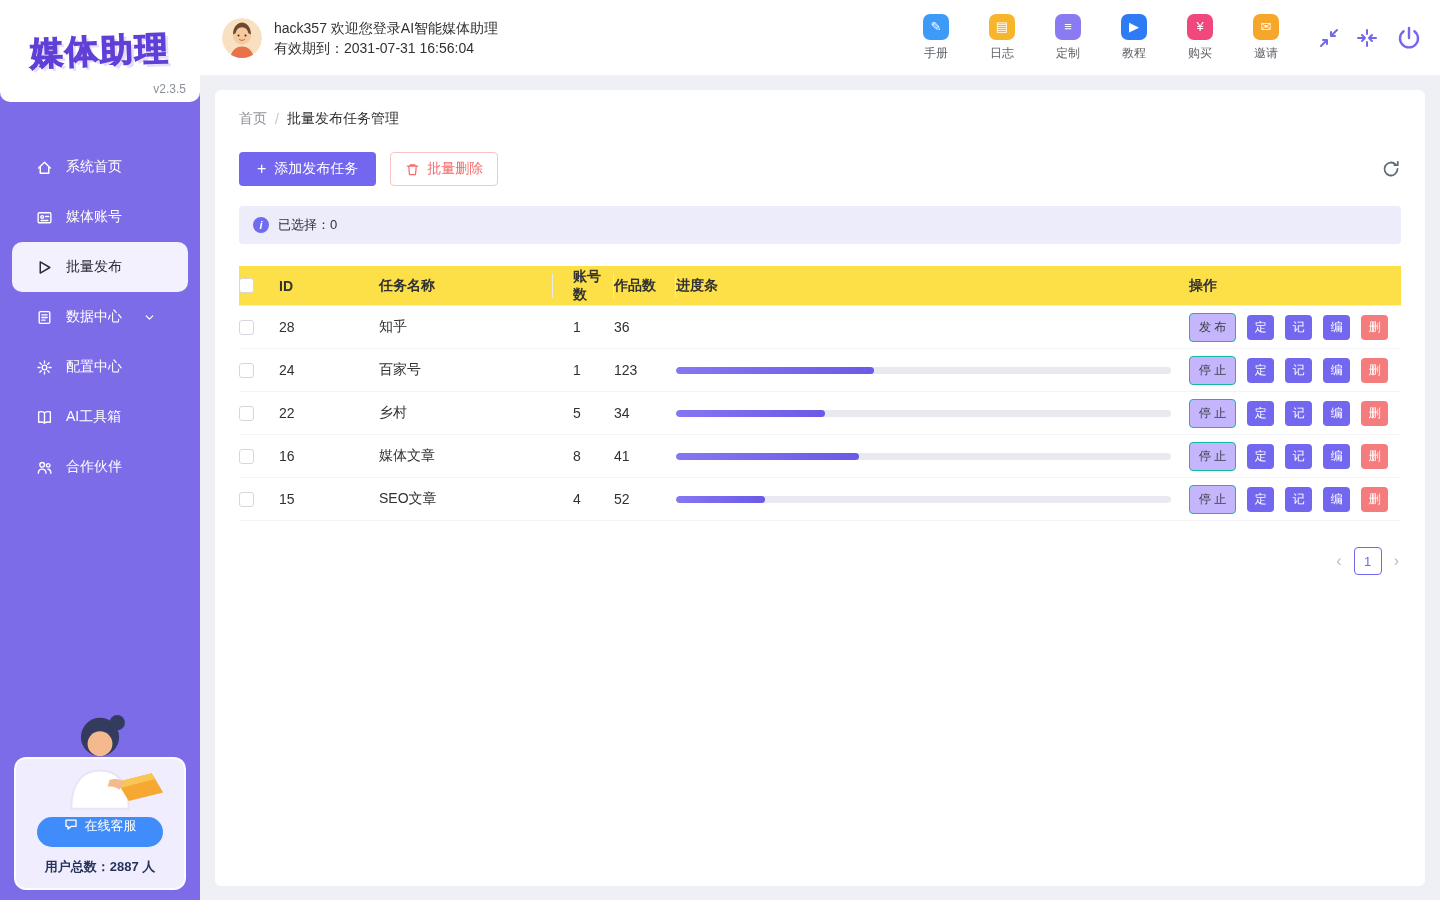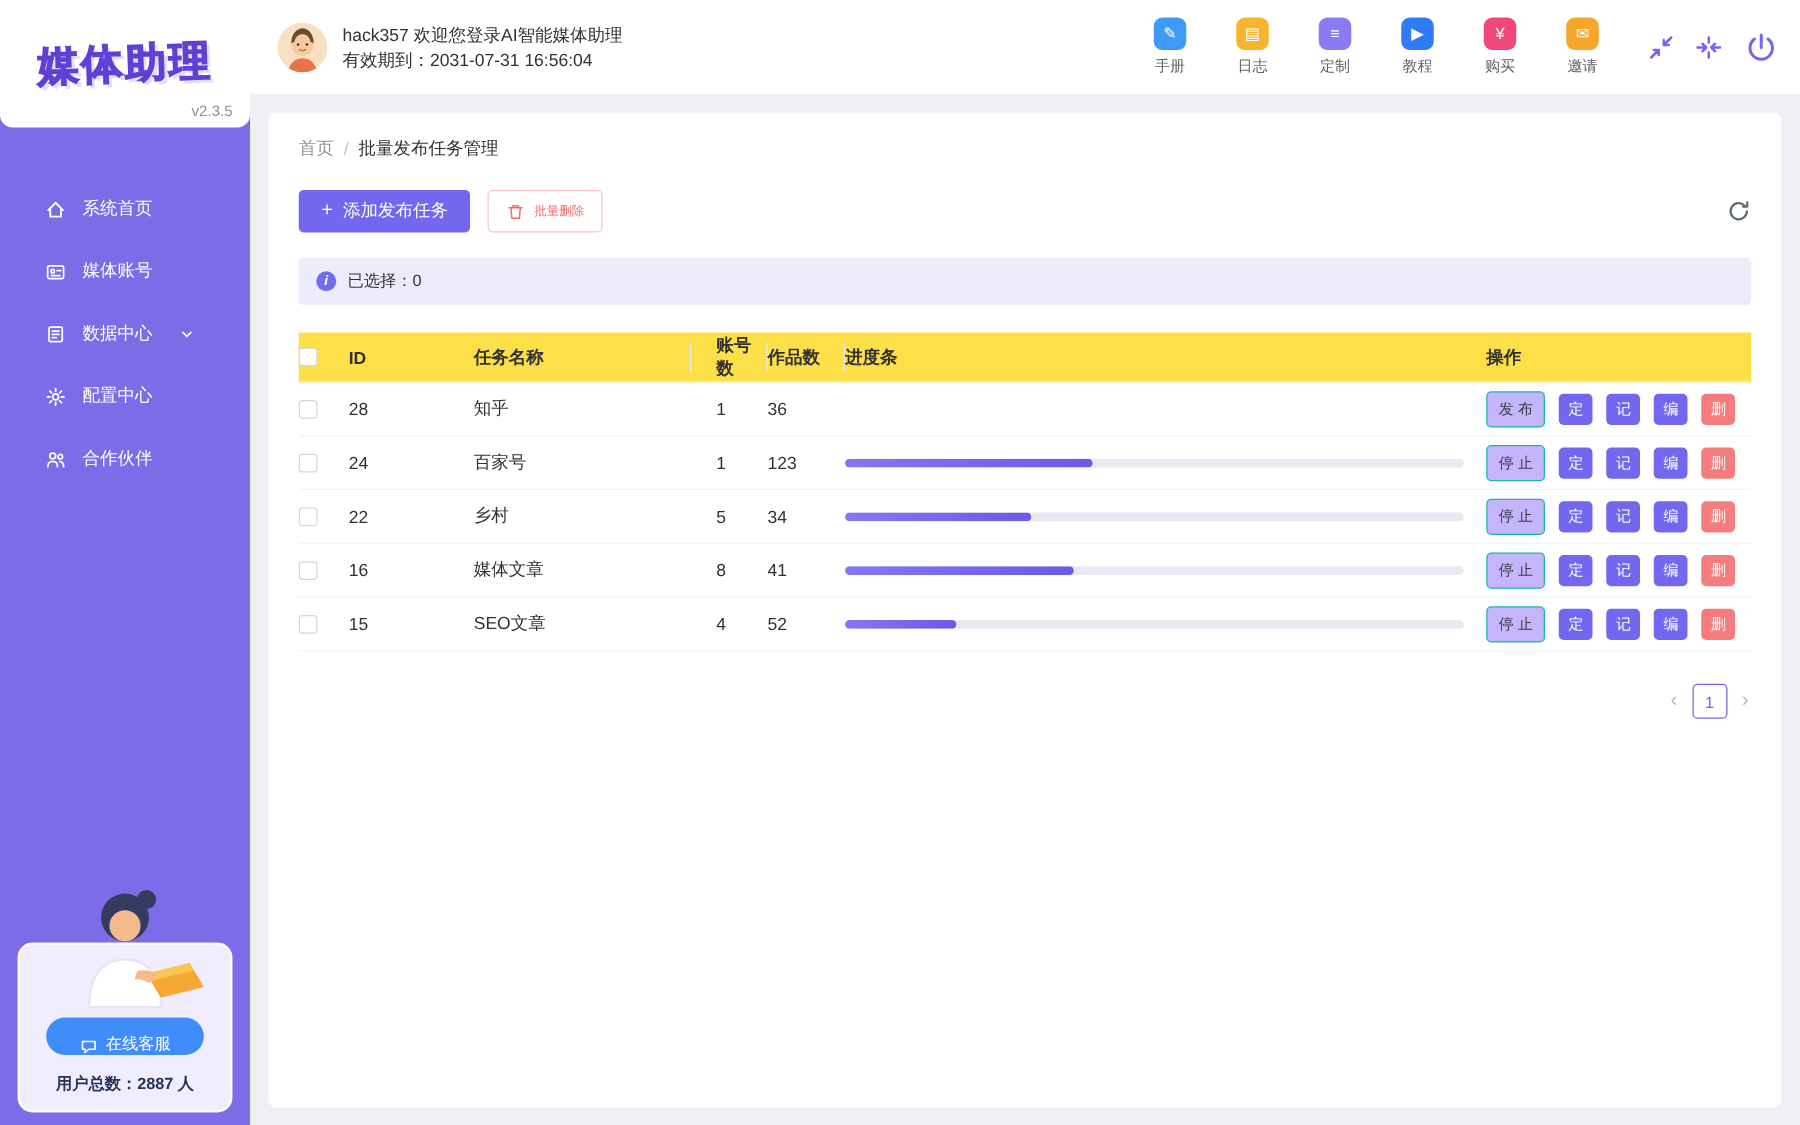--- a/index.html
+++ b/index.html
@@ -62,7 +62,7 @@
     border:none; border-radius:4px; height:34px; padding:0 18px; font-size:14px; cursor:pointer; font-family:inherit; }
   .btn-add .plus { font-size:16px; line-height:1; }
   .btn-del { display:inline-flex; align-items:center; gap:7px; background:#fff; color:#f56c6c;
-    border:1px solid #fbc4c4; border-radius:4px; height:34px; padding:0 14px; font-size:10px; cursor:pointer; font-family:inherit; }
+    border:1px solid #fbc4c4; border-radius:4px; height:34px; padding:0 14px; font-size:14px; cursor:pointer; font-family:inherit; }
   .refresh { margin-left:auto; cursor:pointer; display:flex; background:none; border:none; padding:0; }
 
   .alert { margin-top:20px; height:38px; background:#edecfb; border-radius:4px;

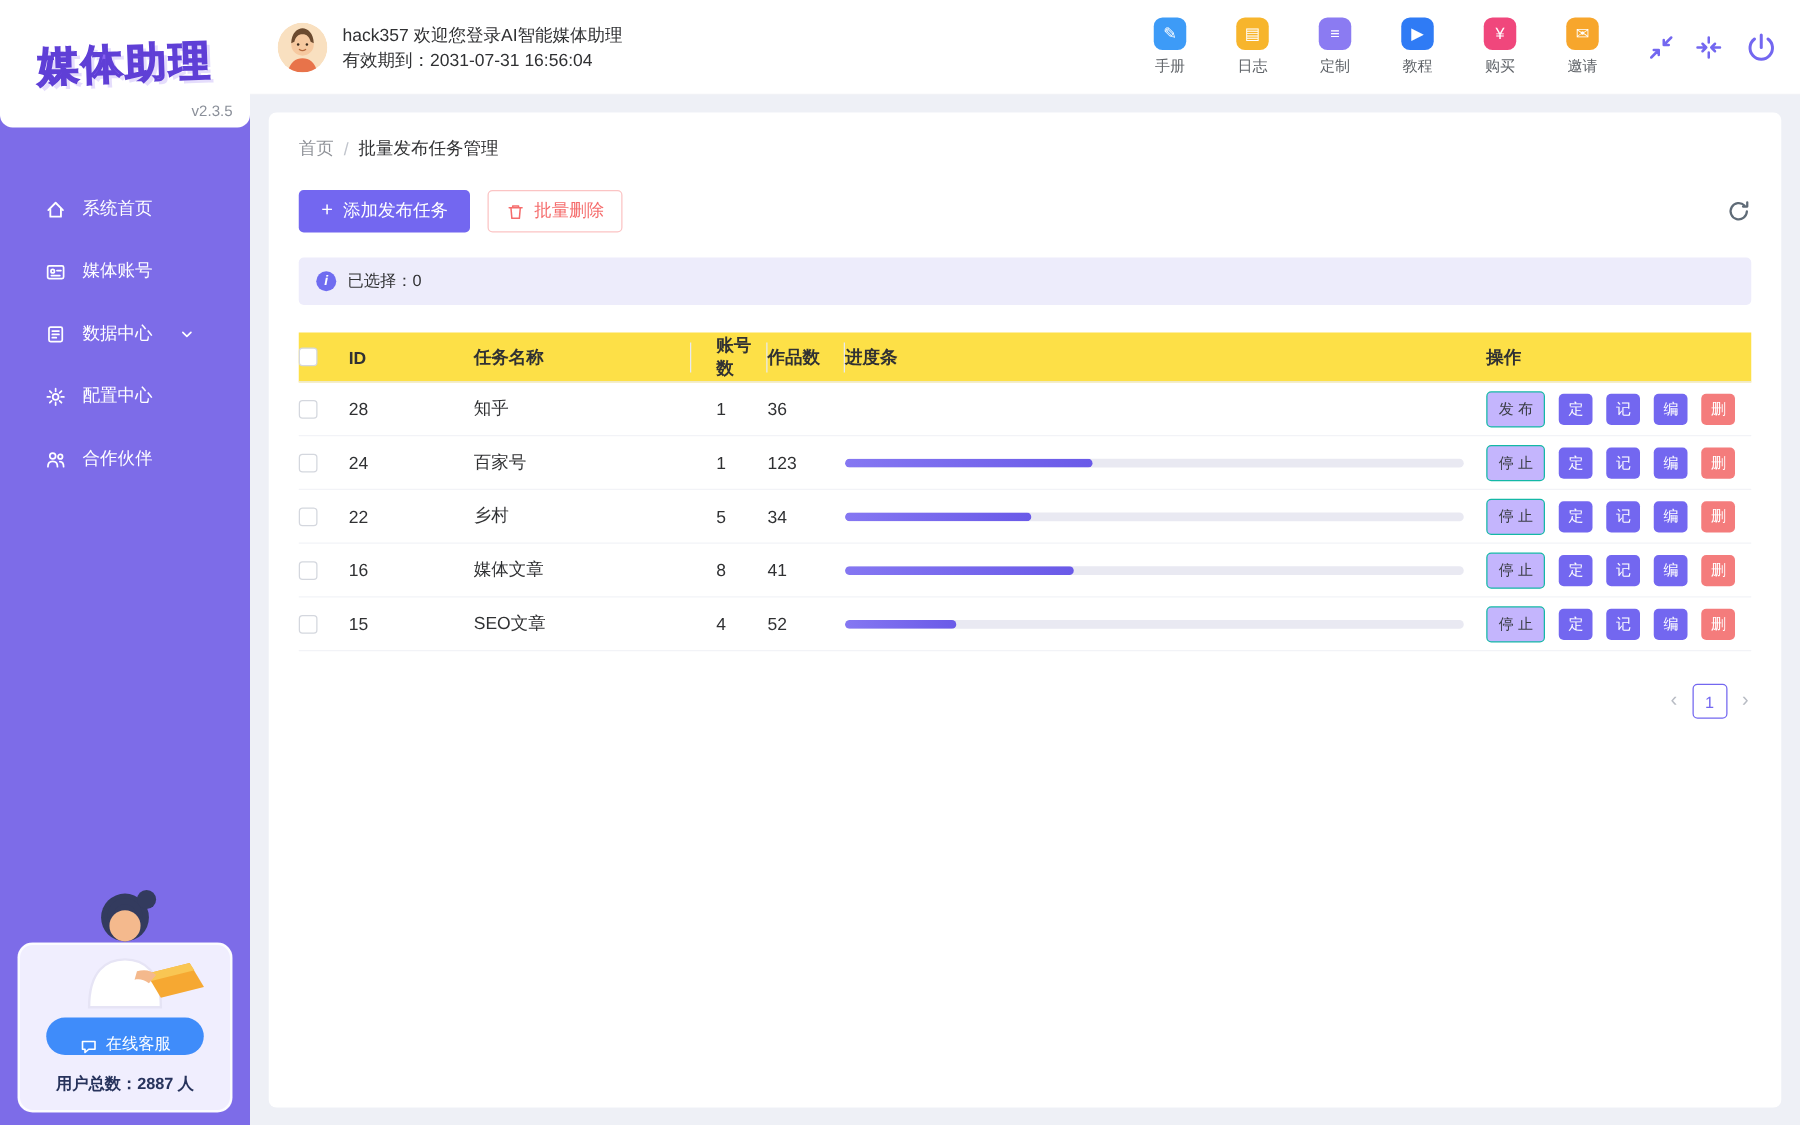--- a/index.html
+++ b/index.html
@@ -131,6 +131,14 @@
             </svg>
           </span>
           <span class="nav-label">媒体账号</span>
+        </div>
+        <div class="nav-item active">
+          <span class="nav-icon">
+            <svg viewBox="0 0 16 16" fill="none" stroke="currentColor" stroke-width="1.4" stroke-linejoin="round">
+              <path d="M4 2.8v10.4L13 8z"></path>
+            </svg>
+          </span>
+          <span class="nav-label">批量发布</span>
         </div>
         <div class="nav-item">
           <span class="nav-icon">

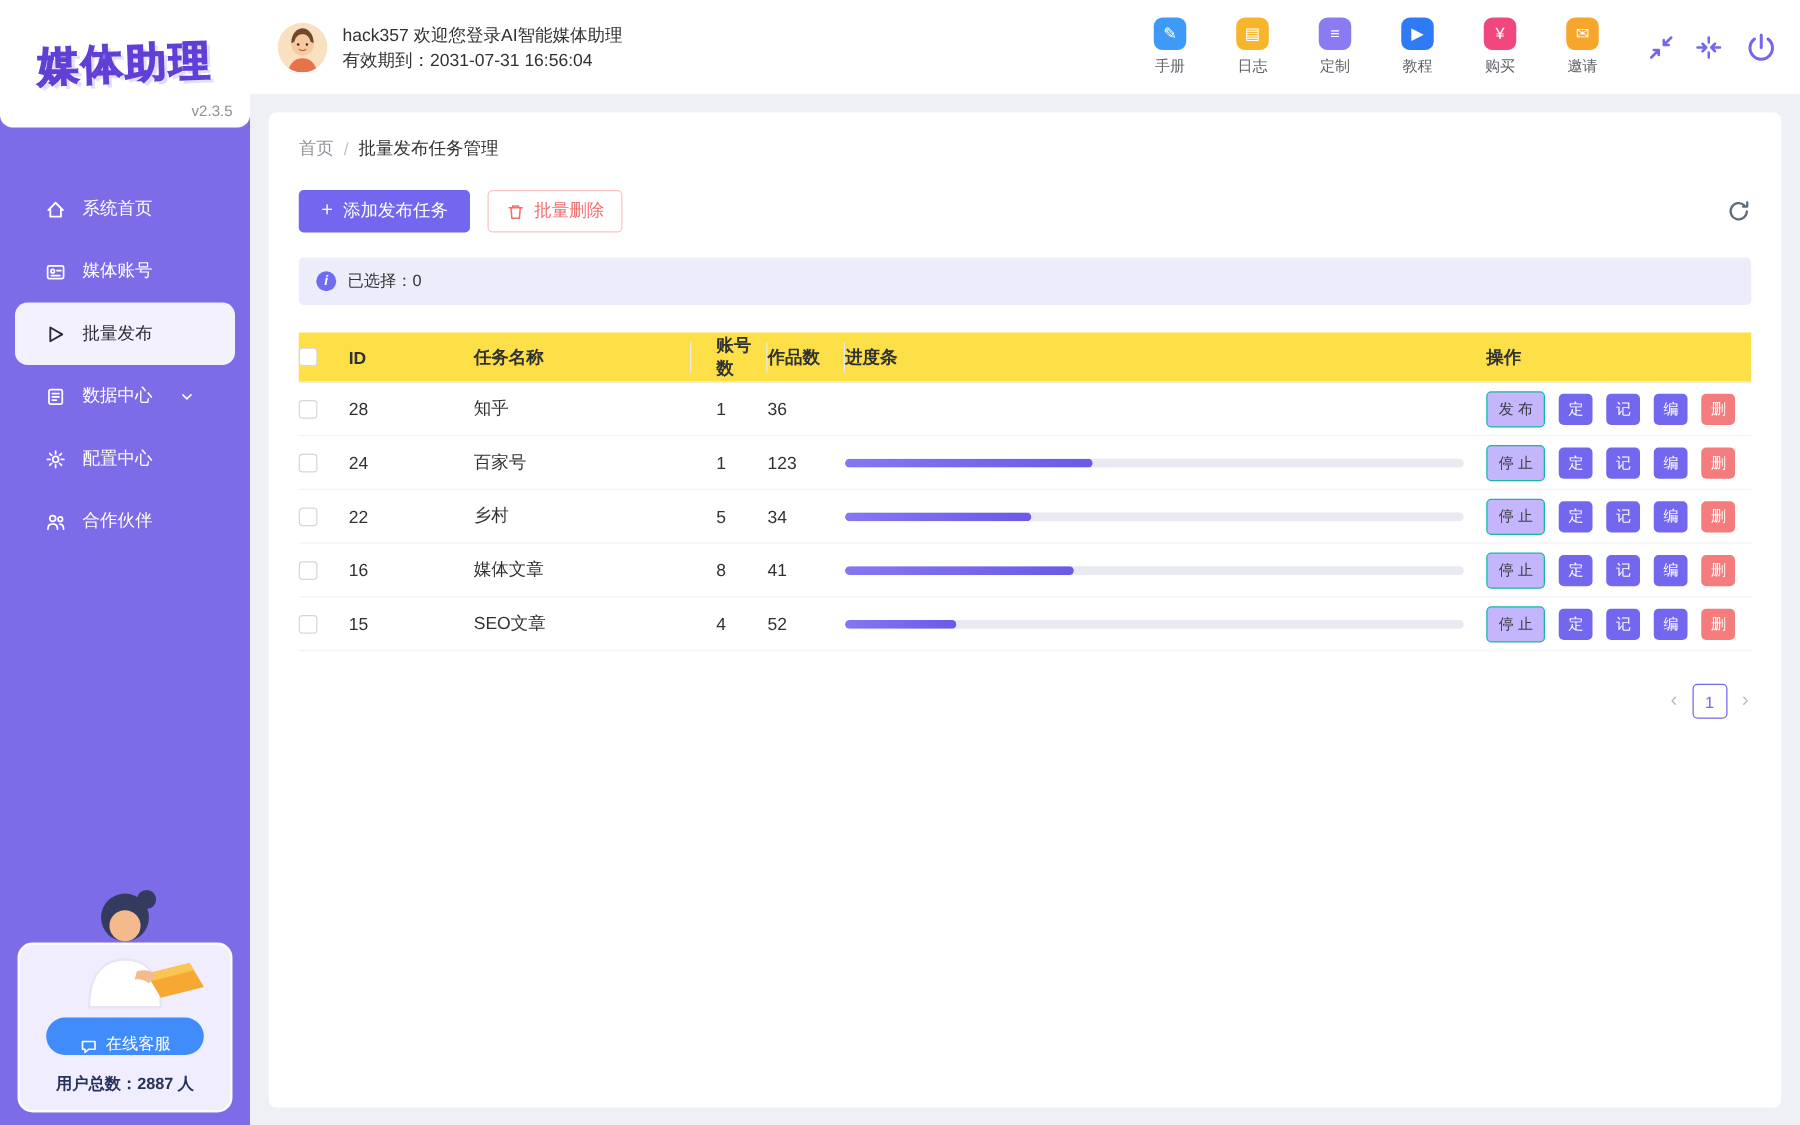--- a/index.html
+++ b/index.html
@@ -162,6 +162,15 @@
             </svg>
           </span>
           <span class="nav-label">配置中心</span>
+        </div>
+        <div class="nav-item">
+          <span class="nav-icon">
+            <svg viewBox="0 0 16 16" fill="none" stroke="currentColor" stroke-width="1.3" stroke-linecap="round" stroke-linejoin="round">
+              <path d="M8 3.5C6.5 2.5 4.5 2.3 2.5 2.8v9.7c2-.5 4-.3 5.5.7 1.5-1 3.5-1.2 5.5-.7V2.8C11.5 2.3 9.5 2.5 8 3.5z"></path>
+              <path d="M8 3.5v9.7"></path>
+            </svg>
+          </span>
+          <span class="nav-label">AI工具箱</span>
         </div>
         <div class="nav-item">
           <span class="nav-icon">

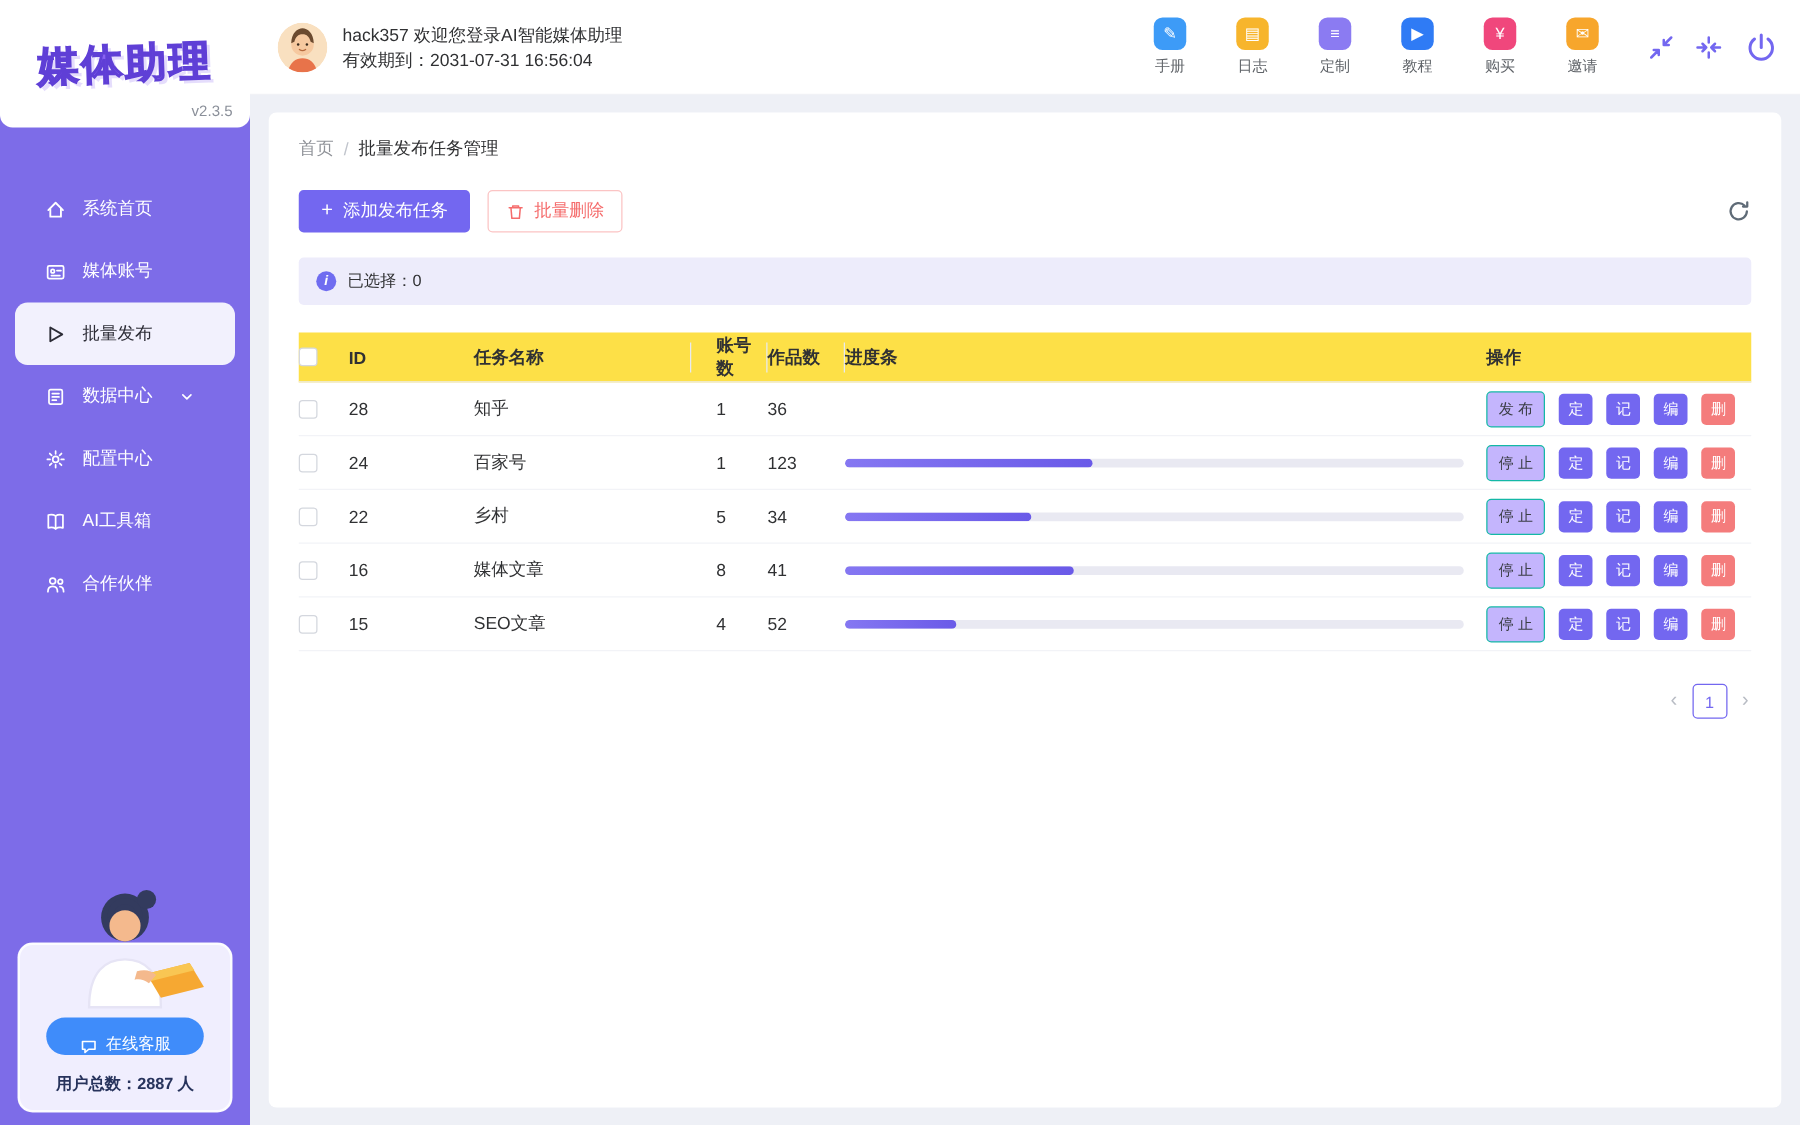--- a/index.html
+++ b/index.html
@@ -26,7 +26,7 @@
     background:rgba(245,244,255,.96); border:2px solid rgba(255,255,255,.85);
     border-radius:12px; text-align:center; padding-bottom:12px; }
   .illus { margin-top:-56px; width:134px; height:112px; display:block; margin-left:auto; margin-right:auto; }
-  .support-btn { display:inline-flex; align-items:flex-end; justify-content:center; gap:7px;
+  .support-btn { display:inline-flex; align-items:flex-start; justify-content:center; gap:7px;
     width:126px; height:30px; border:none; border-radius:16px; background:#3f8cfa; color:#fff;
     font-size:13px; cursor:pointer; margin-top:2px; font-family:inherit; }
   .user-total { margin-top:11px; font-size:13px; font-weight:700; color:#27335c; }

